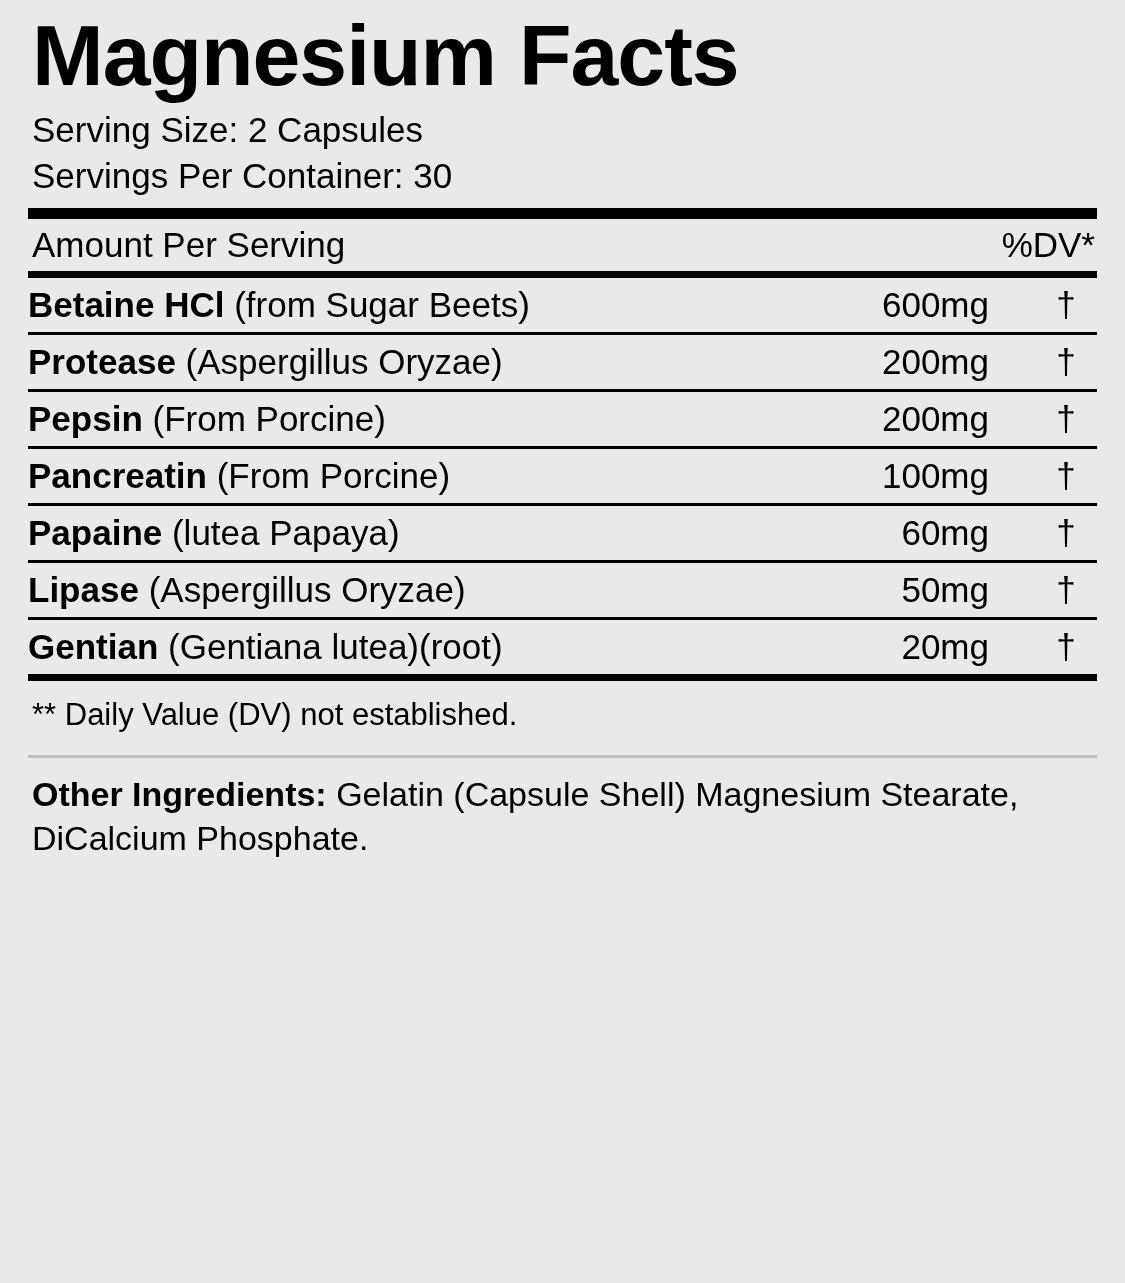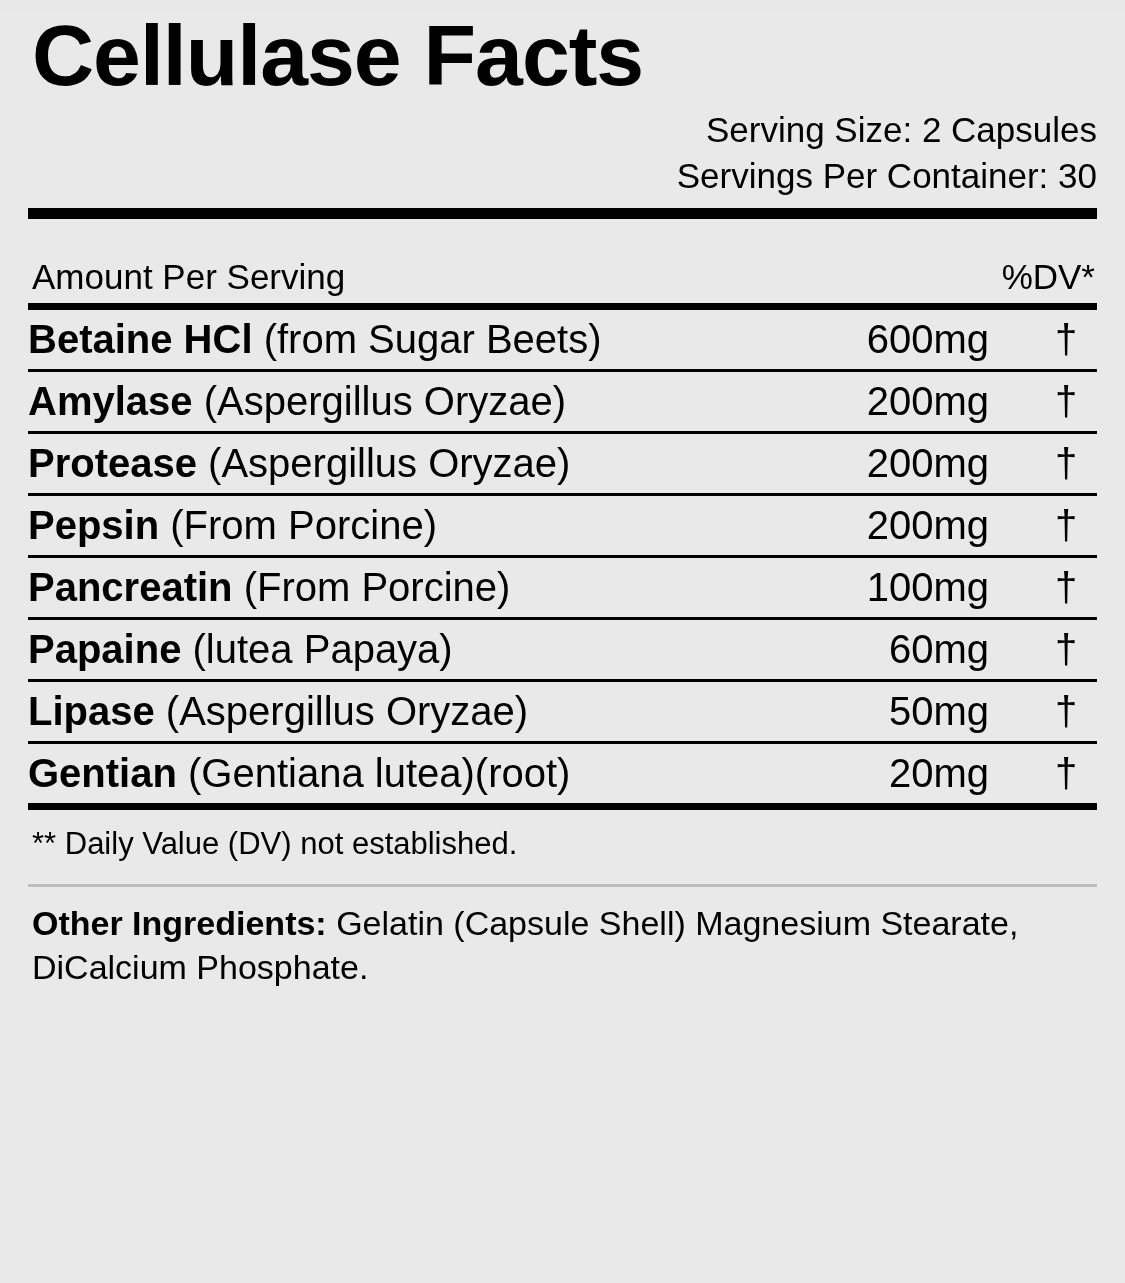--- a/index.html
+++ b/index.html
@@ -105,7 +105,7 @@
 
 <div class="panel">
 
-  <div class="title">Cellulase Facts</div>
+  <div class="title">Magnesium Facts</div>
 
   <div class="serving-line">Serving Size: 2 Capsules</div>
   <div class="serving-line">Servings Per Container: 30</div>

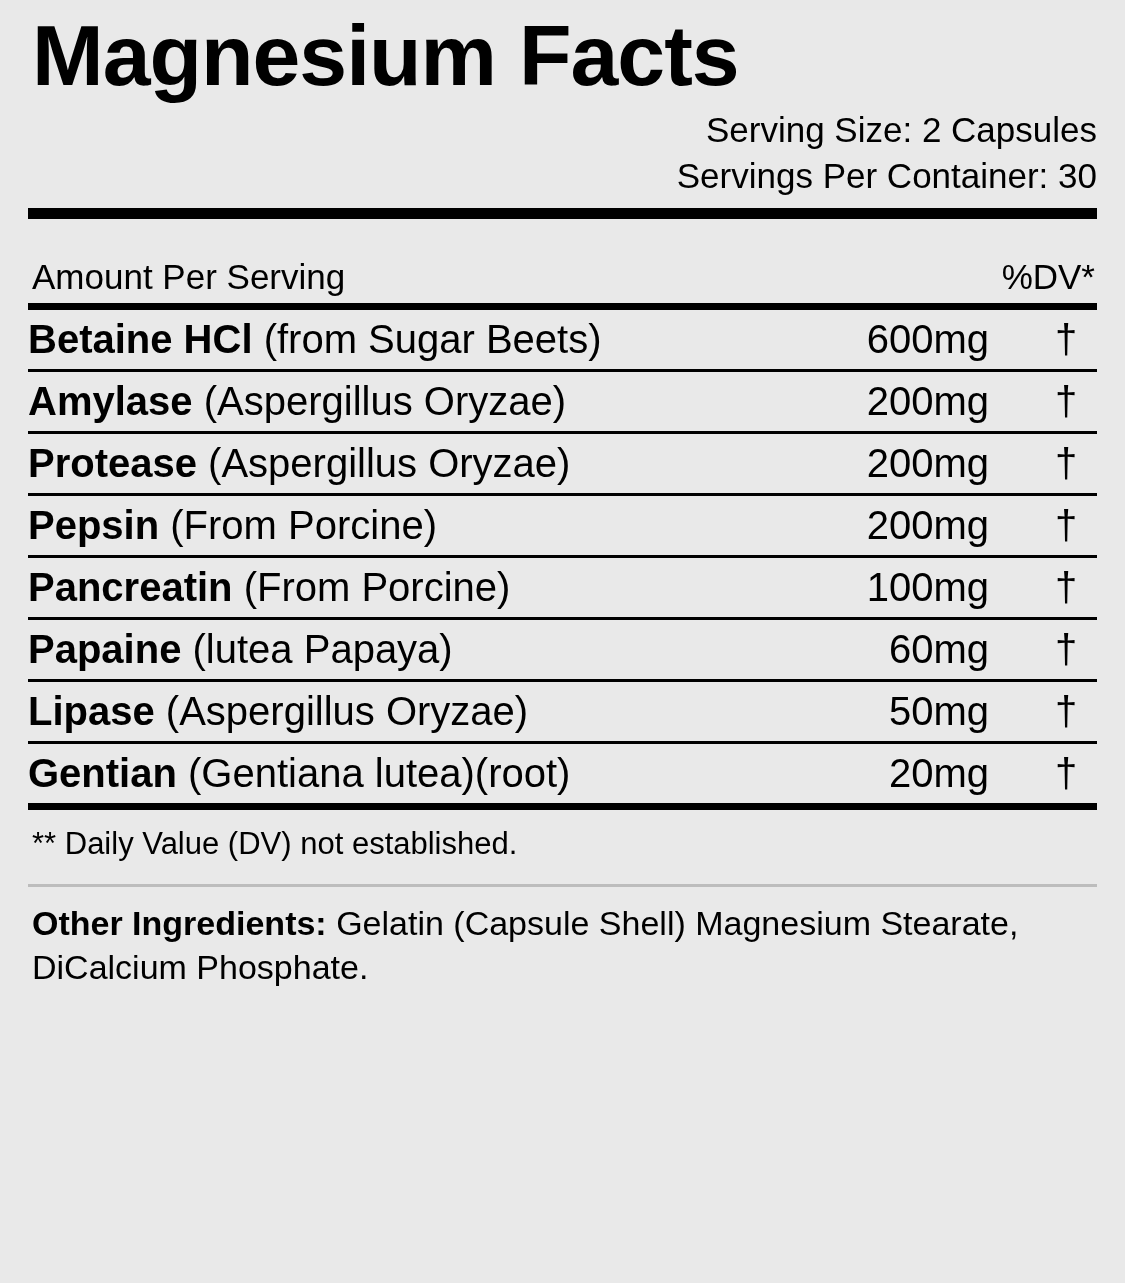--- a/index.html
+++ b/index.html
@@ -33,7 +33,6 @@
     font-size: 35px;
     line-height: 1.32;
     margin-left: 4px;
-    text-align: right;
   }
   .rule-thick {
     height: 11px;

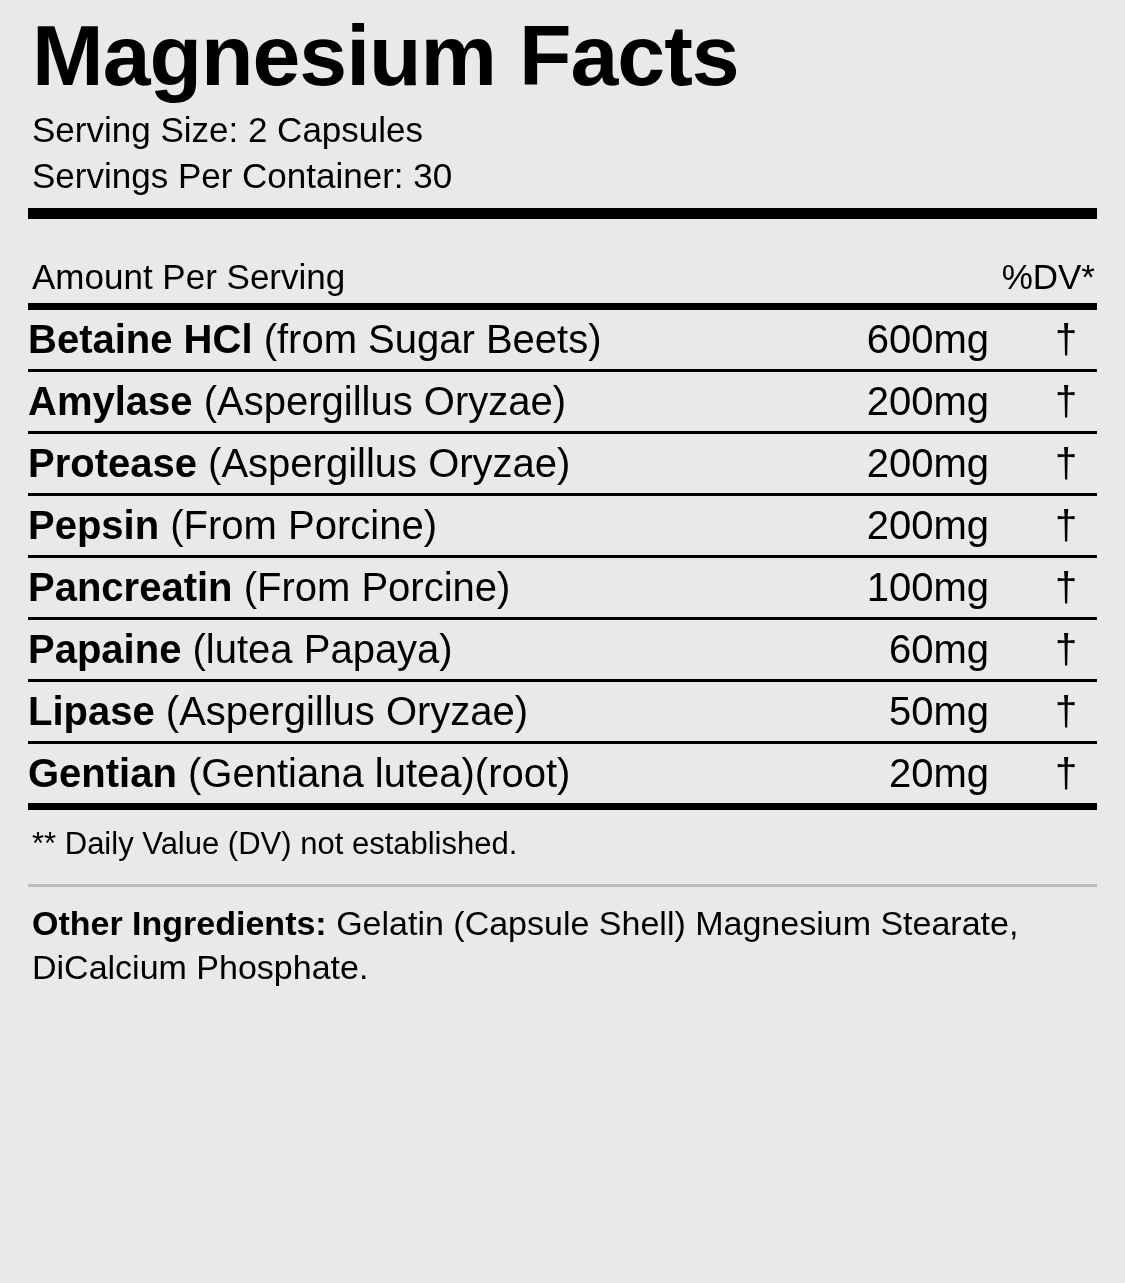--- a/index.html
+++ b/index.html
@@ -49,7 +49,6 @@
     align-items: flex-start;
     font-size: 35px;
     padding: 6px 2px 6px 4px;
-    margin-top: 32px;
   }
   table.facts {
     width: 100%;

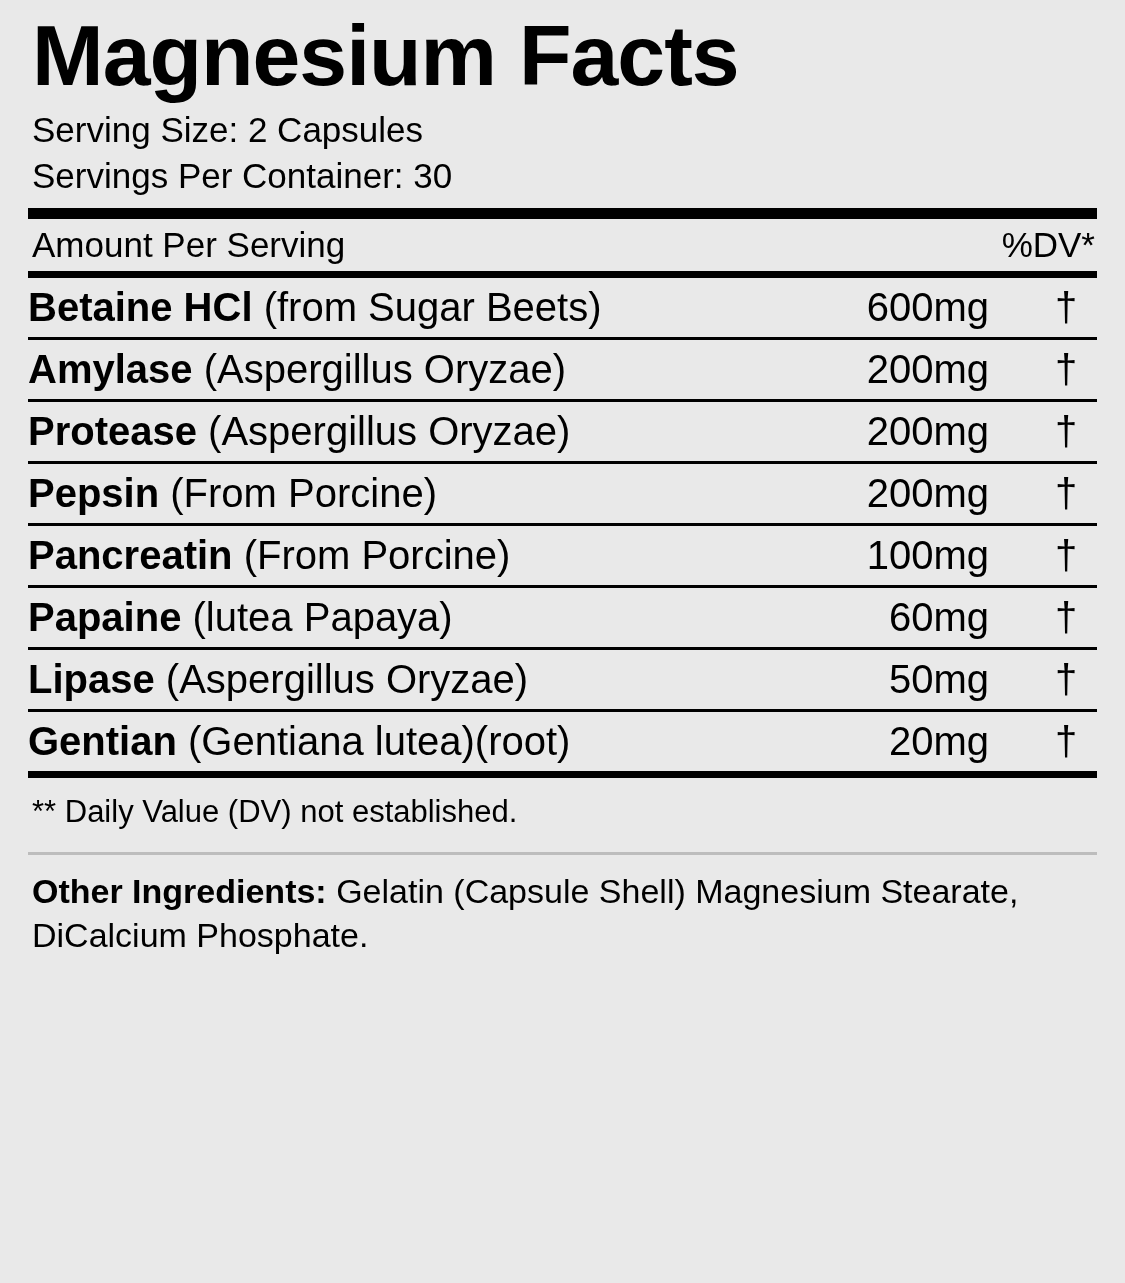--- a/index.html
+++ b/index.html
@@ -56,7 +56,7 @@
     table-layout: fixed;
   }
   table.facts td {
-    font-size: 40px;
+    font-size: 35px;
     padding: 7px 0 7px 0;
     border-top: 3px solid #000;
     vertical-align: baseline;

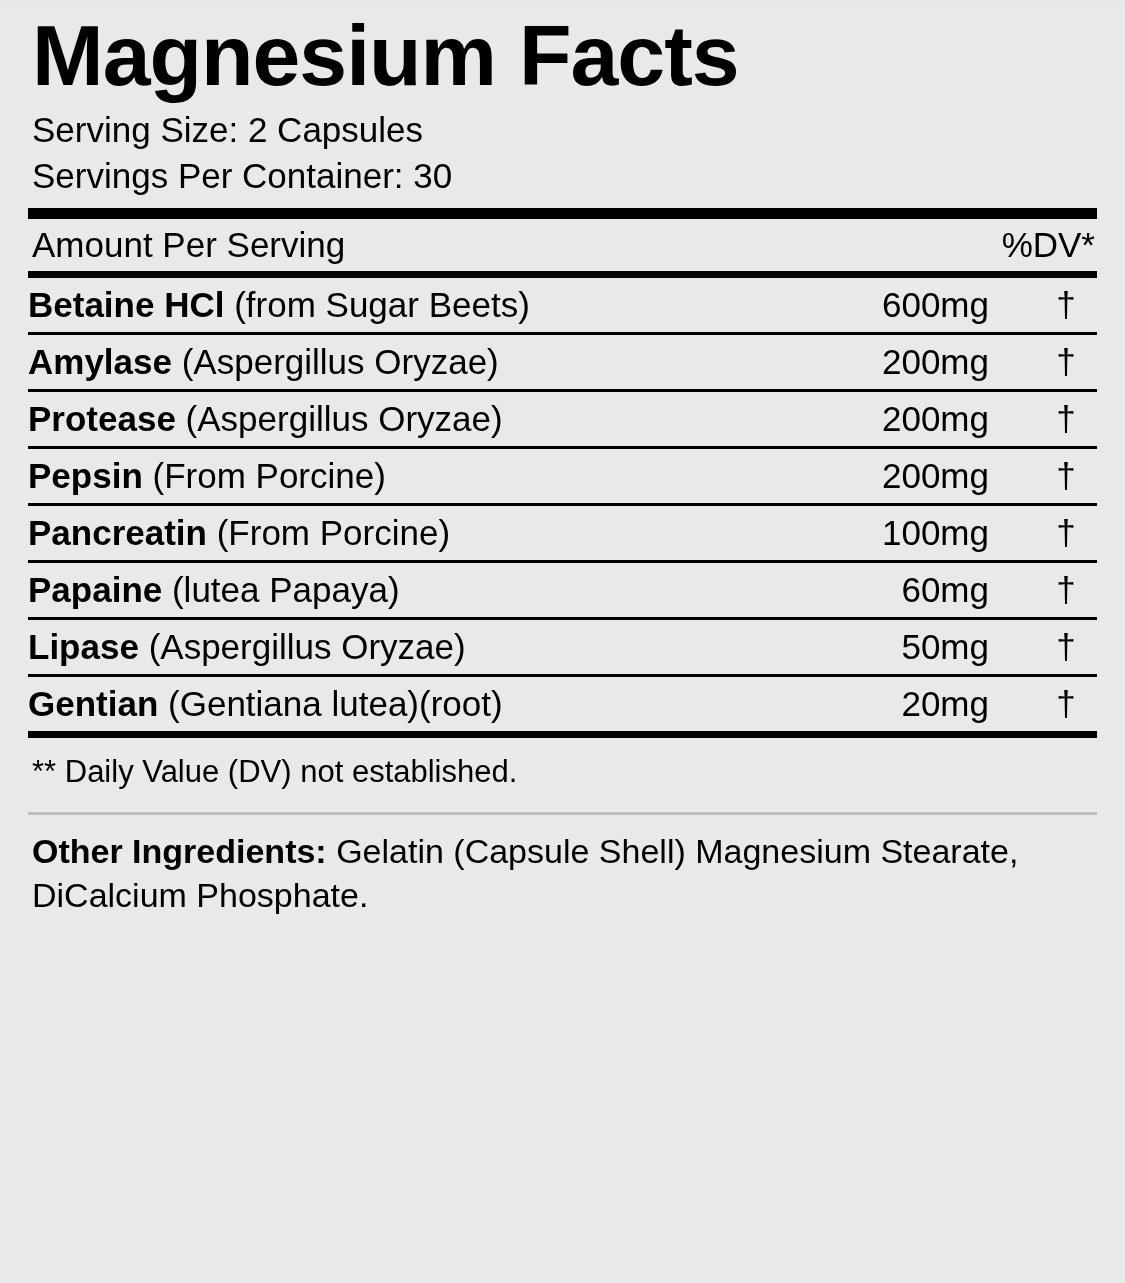--- a/index.html
+++ b/index.html
@@ -125,11 +125,6 @@
           <td class="c-dv">†</td>
         </tr>
         <tr>
-          <td class="c-name"><b>Amylase</b> <span class="paren">(Aspergillus Oryzae)</span></td>
-          <td class="c-amt">200mg</td>
-          <td class="c-dv">†</td>
-        </tr>
-        <tr>
           <td class="c-name"><b>Protease</b> <span class="paren">(Aspergillus Oryzae)</span></td>
           <td class="c-amt">200mg</td>
           <td class="c-dv">†</td>

